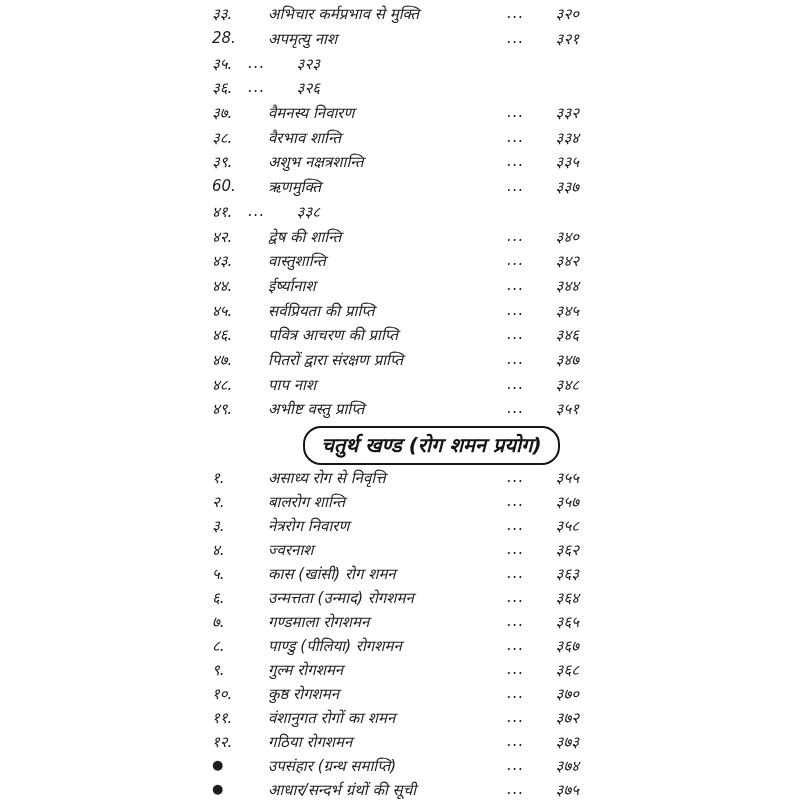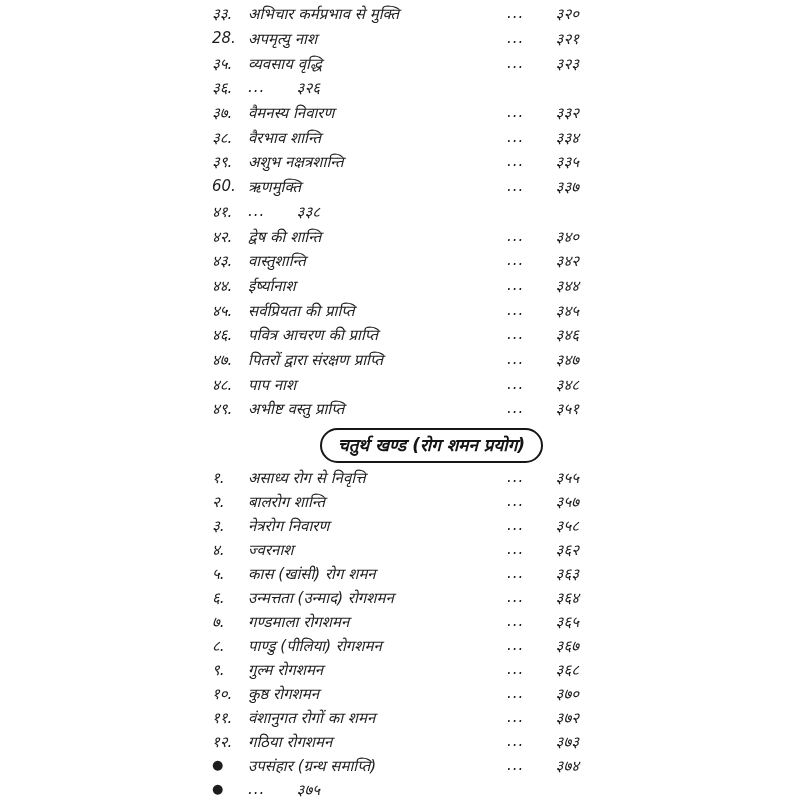--- a/index.html
+++ b/index.html
@@ -39,6 +39,7 @@
   .title {
     flex: 1 1 auto;
     overflow: hidden;
+    margin-left: 20px;
   }
   .dots {
     flex: none;

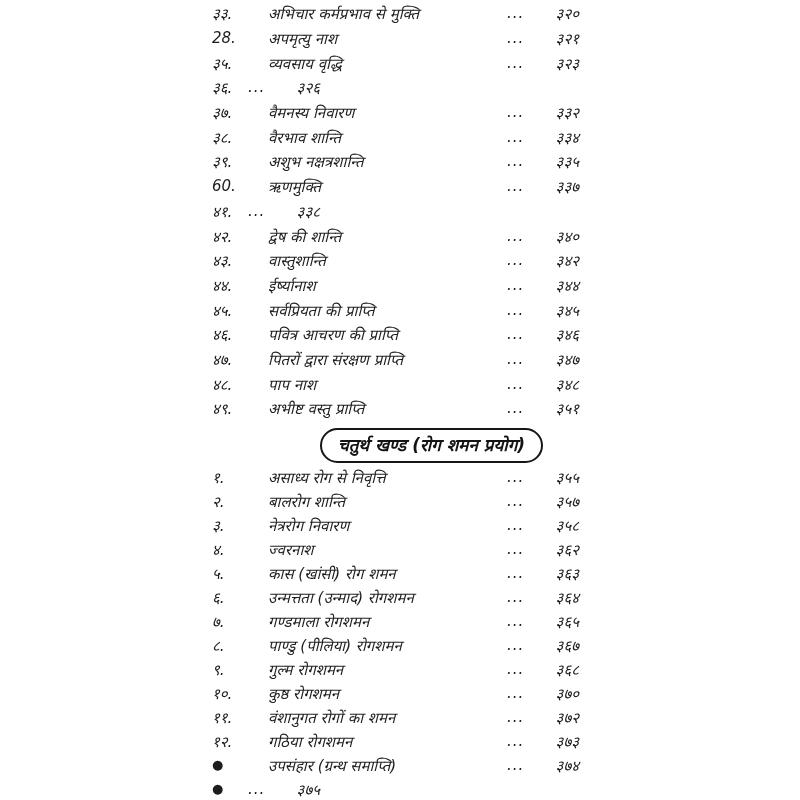--- a/index.html
+++ b/index.html
@@ -94,7 +94,6 @@
 
   <div class="row">
     <span class="num">३५.</span>
-    <span class="title">व्यवसाय वृद्धि</span>
     <span class="dots">...</span>
     <span class="pg">३२३</span>
   </div>

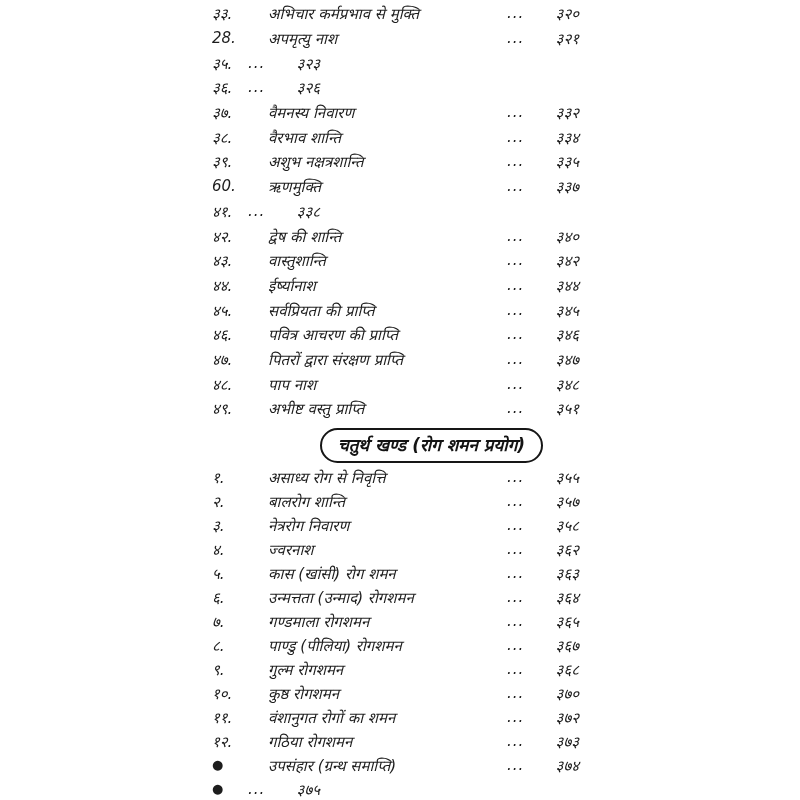--- a/index.html
+++ b/index.html
@@ -67,7 +67,7 @@
     border-radius: 18px;
     padding: 3px 16px 5px 16px;
     font-weight: 700;
-    font-size: 17px;
+    font-size: 20px;
     color: #141414;
     white-space: nowrap;
   }

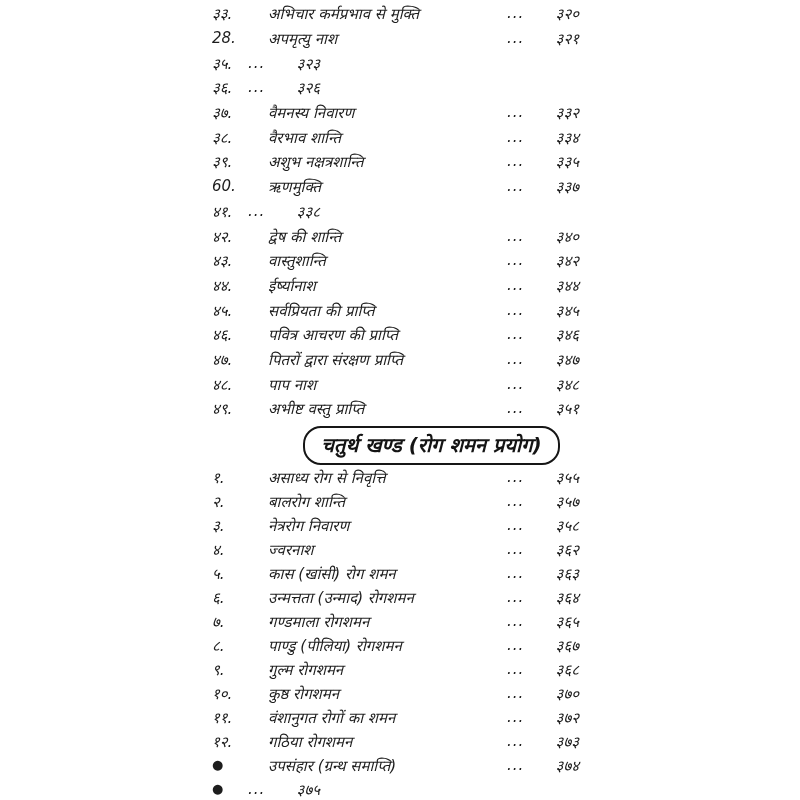--- a/index.html
+++ b/index.html
@@ -291,6 +291,7 @@
 
   <div class="row">
     <span class="num bullet">●</span>
+    <span class="title">आधार/सन्दर्भ ग्रंथों की सूची</span>
     <span class="dots">...</span>
     <span class="pg">३७५</span>
   </div>

